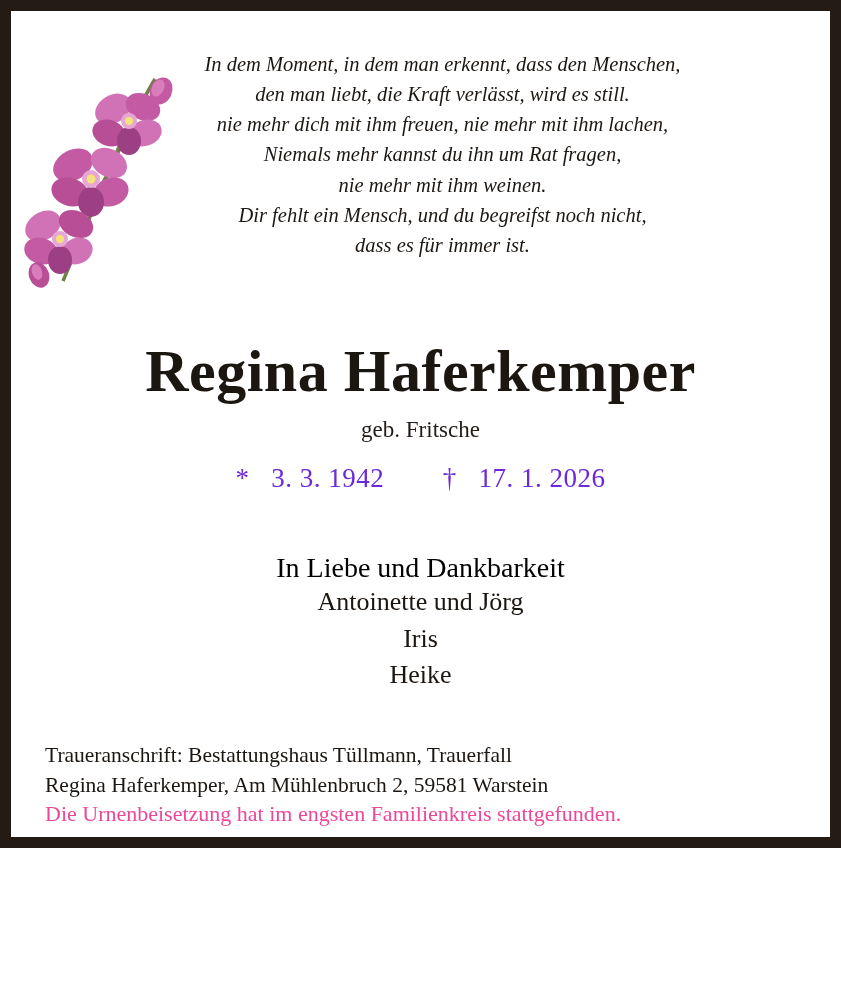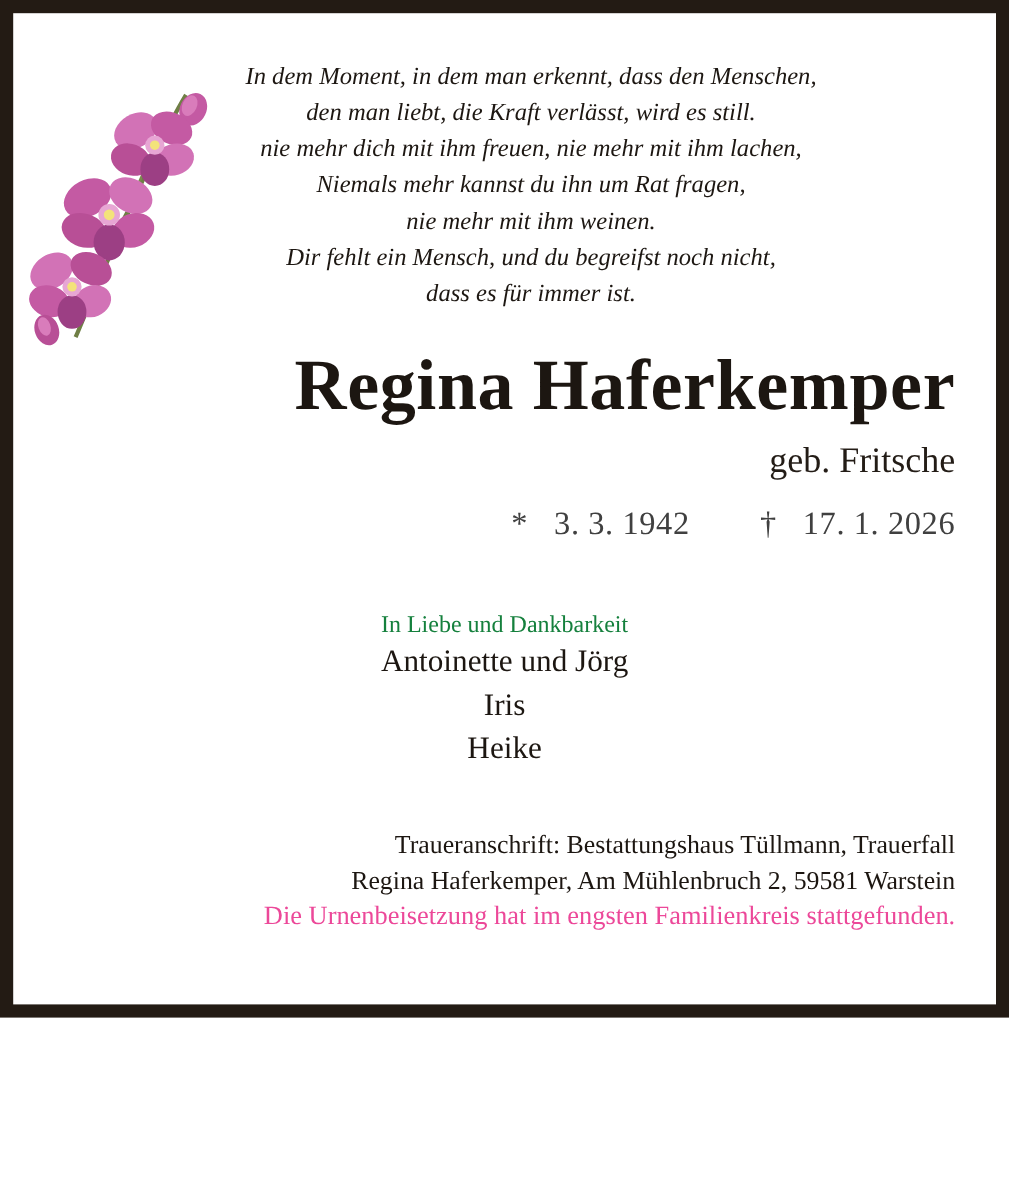--- a/index.html
+++ b/index.html
@@ -54,8 +54,8 @@
 
   
   .name-block {
-    text-align: right;
-    margin-top: 30px;
+    text-align: center;
+    margin-top: 80px;
   }
   .name {
     font-family: "Liberation Serif", serif;

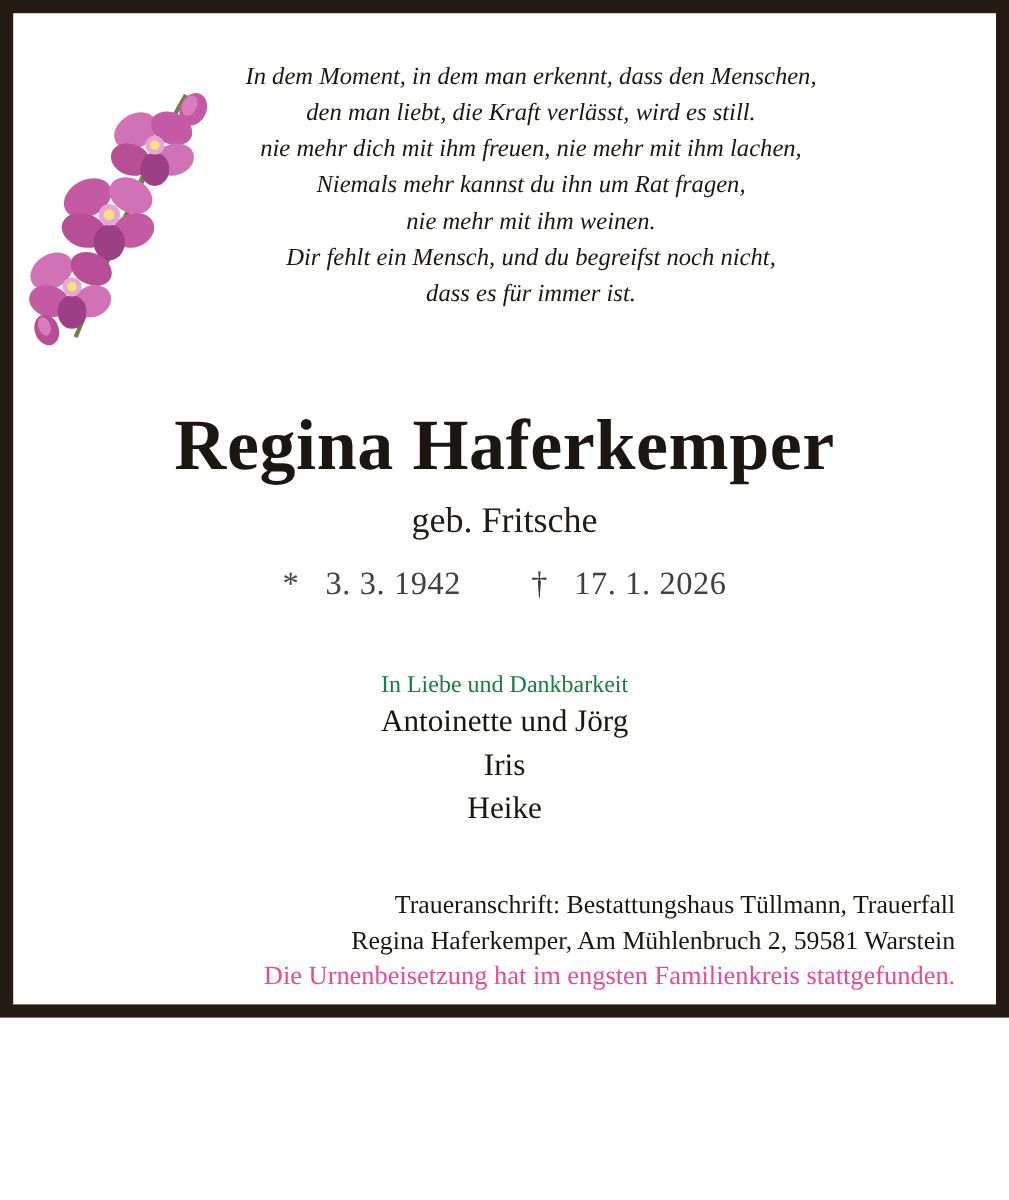--- a/index.html
+++ b/index.html
@@ -66,7 +66,7 @@
     line-height: 1.05;
   }
   .maiden {
-    font-size: 30px;
+    font-size: 23px;
     margin-top: 14px;
     color: #231c16;
   }

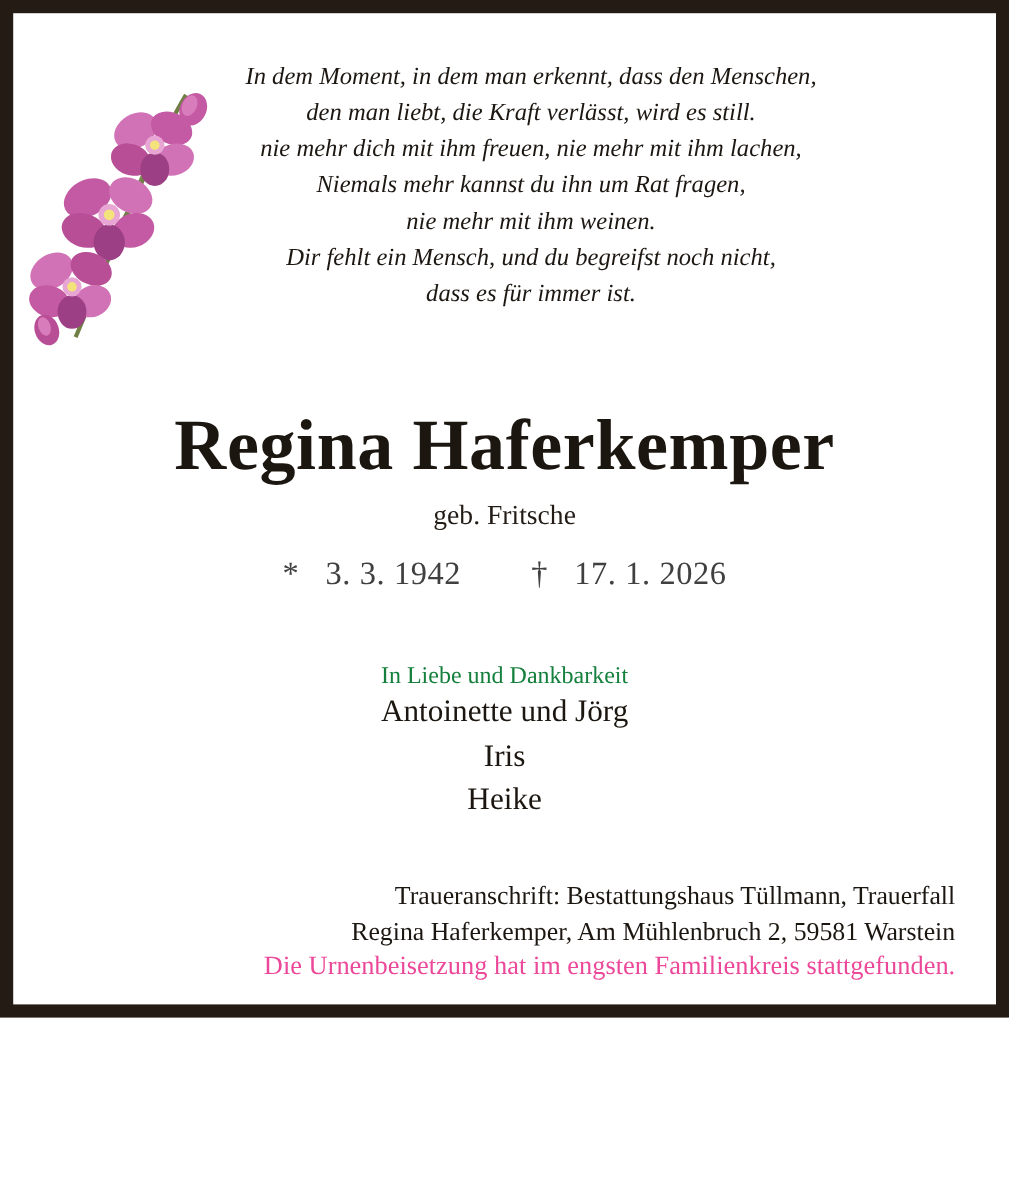--- a/index.html
+++ b/index.html
@@ -73,7 +73,7 @@
   .dates {
     font-size: 27px;
     margin-top: 20px;
-    color: #404040;
+    color: #6d28d9;
     letter-spacing: 0.5px;
   }
   .dates .sep {

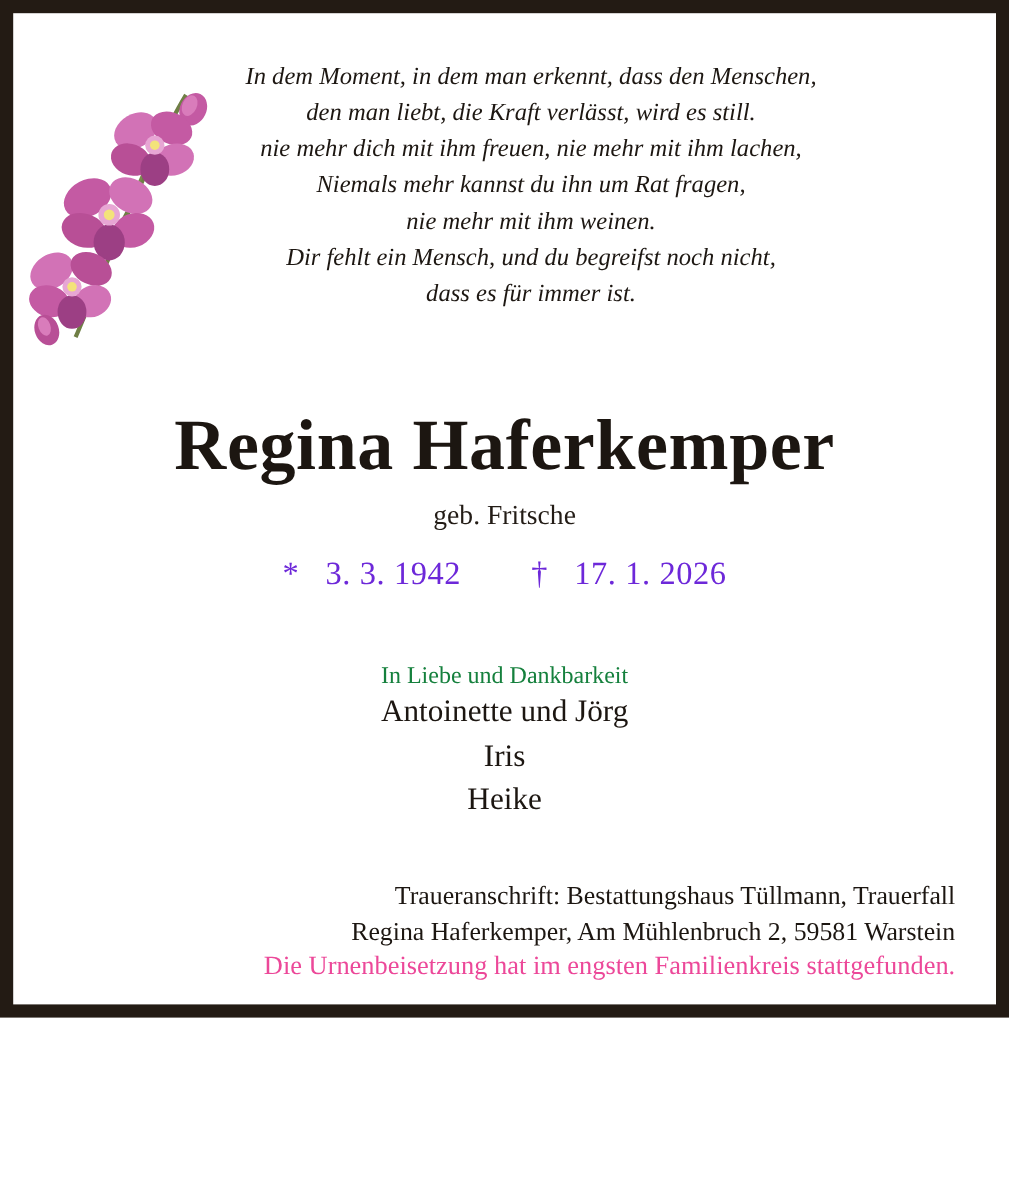--- a/index.html
+++ b/index.html
@@ -87,8 +87,8 @@
     margin-top: 58px;
   }
   .mourn-lead {
-    font-size: 20px;
-    color: #15803d;
+    font-size: 28px;
+    color: #000000;
   }
   .mourn-names {
   }

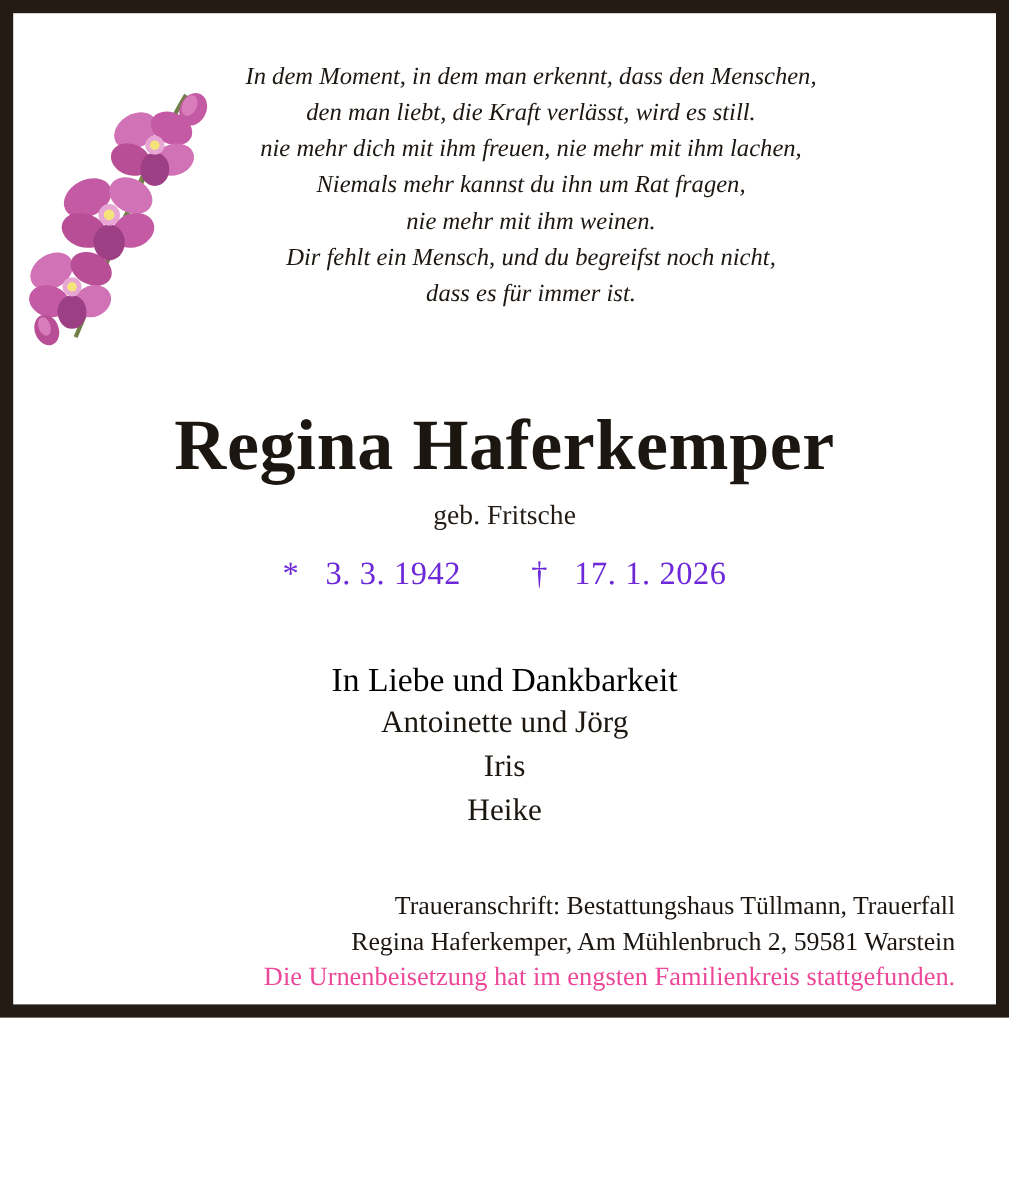--- a/index.html
+++ b/index.html
@@ -100,7 +100,7 @@
 
   
   .footer {
-    text-align: right;
+    text-align: left;
     margin-top: 46px;
   }
   .address div {

